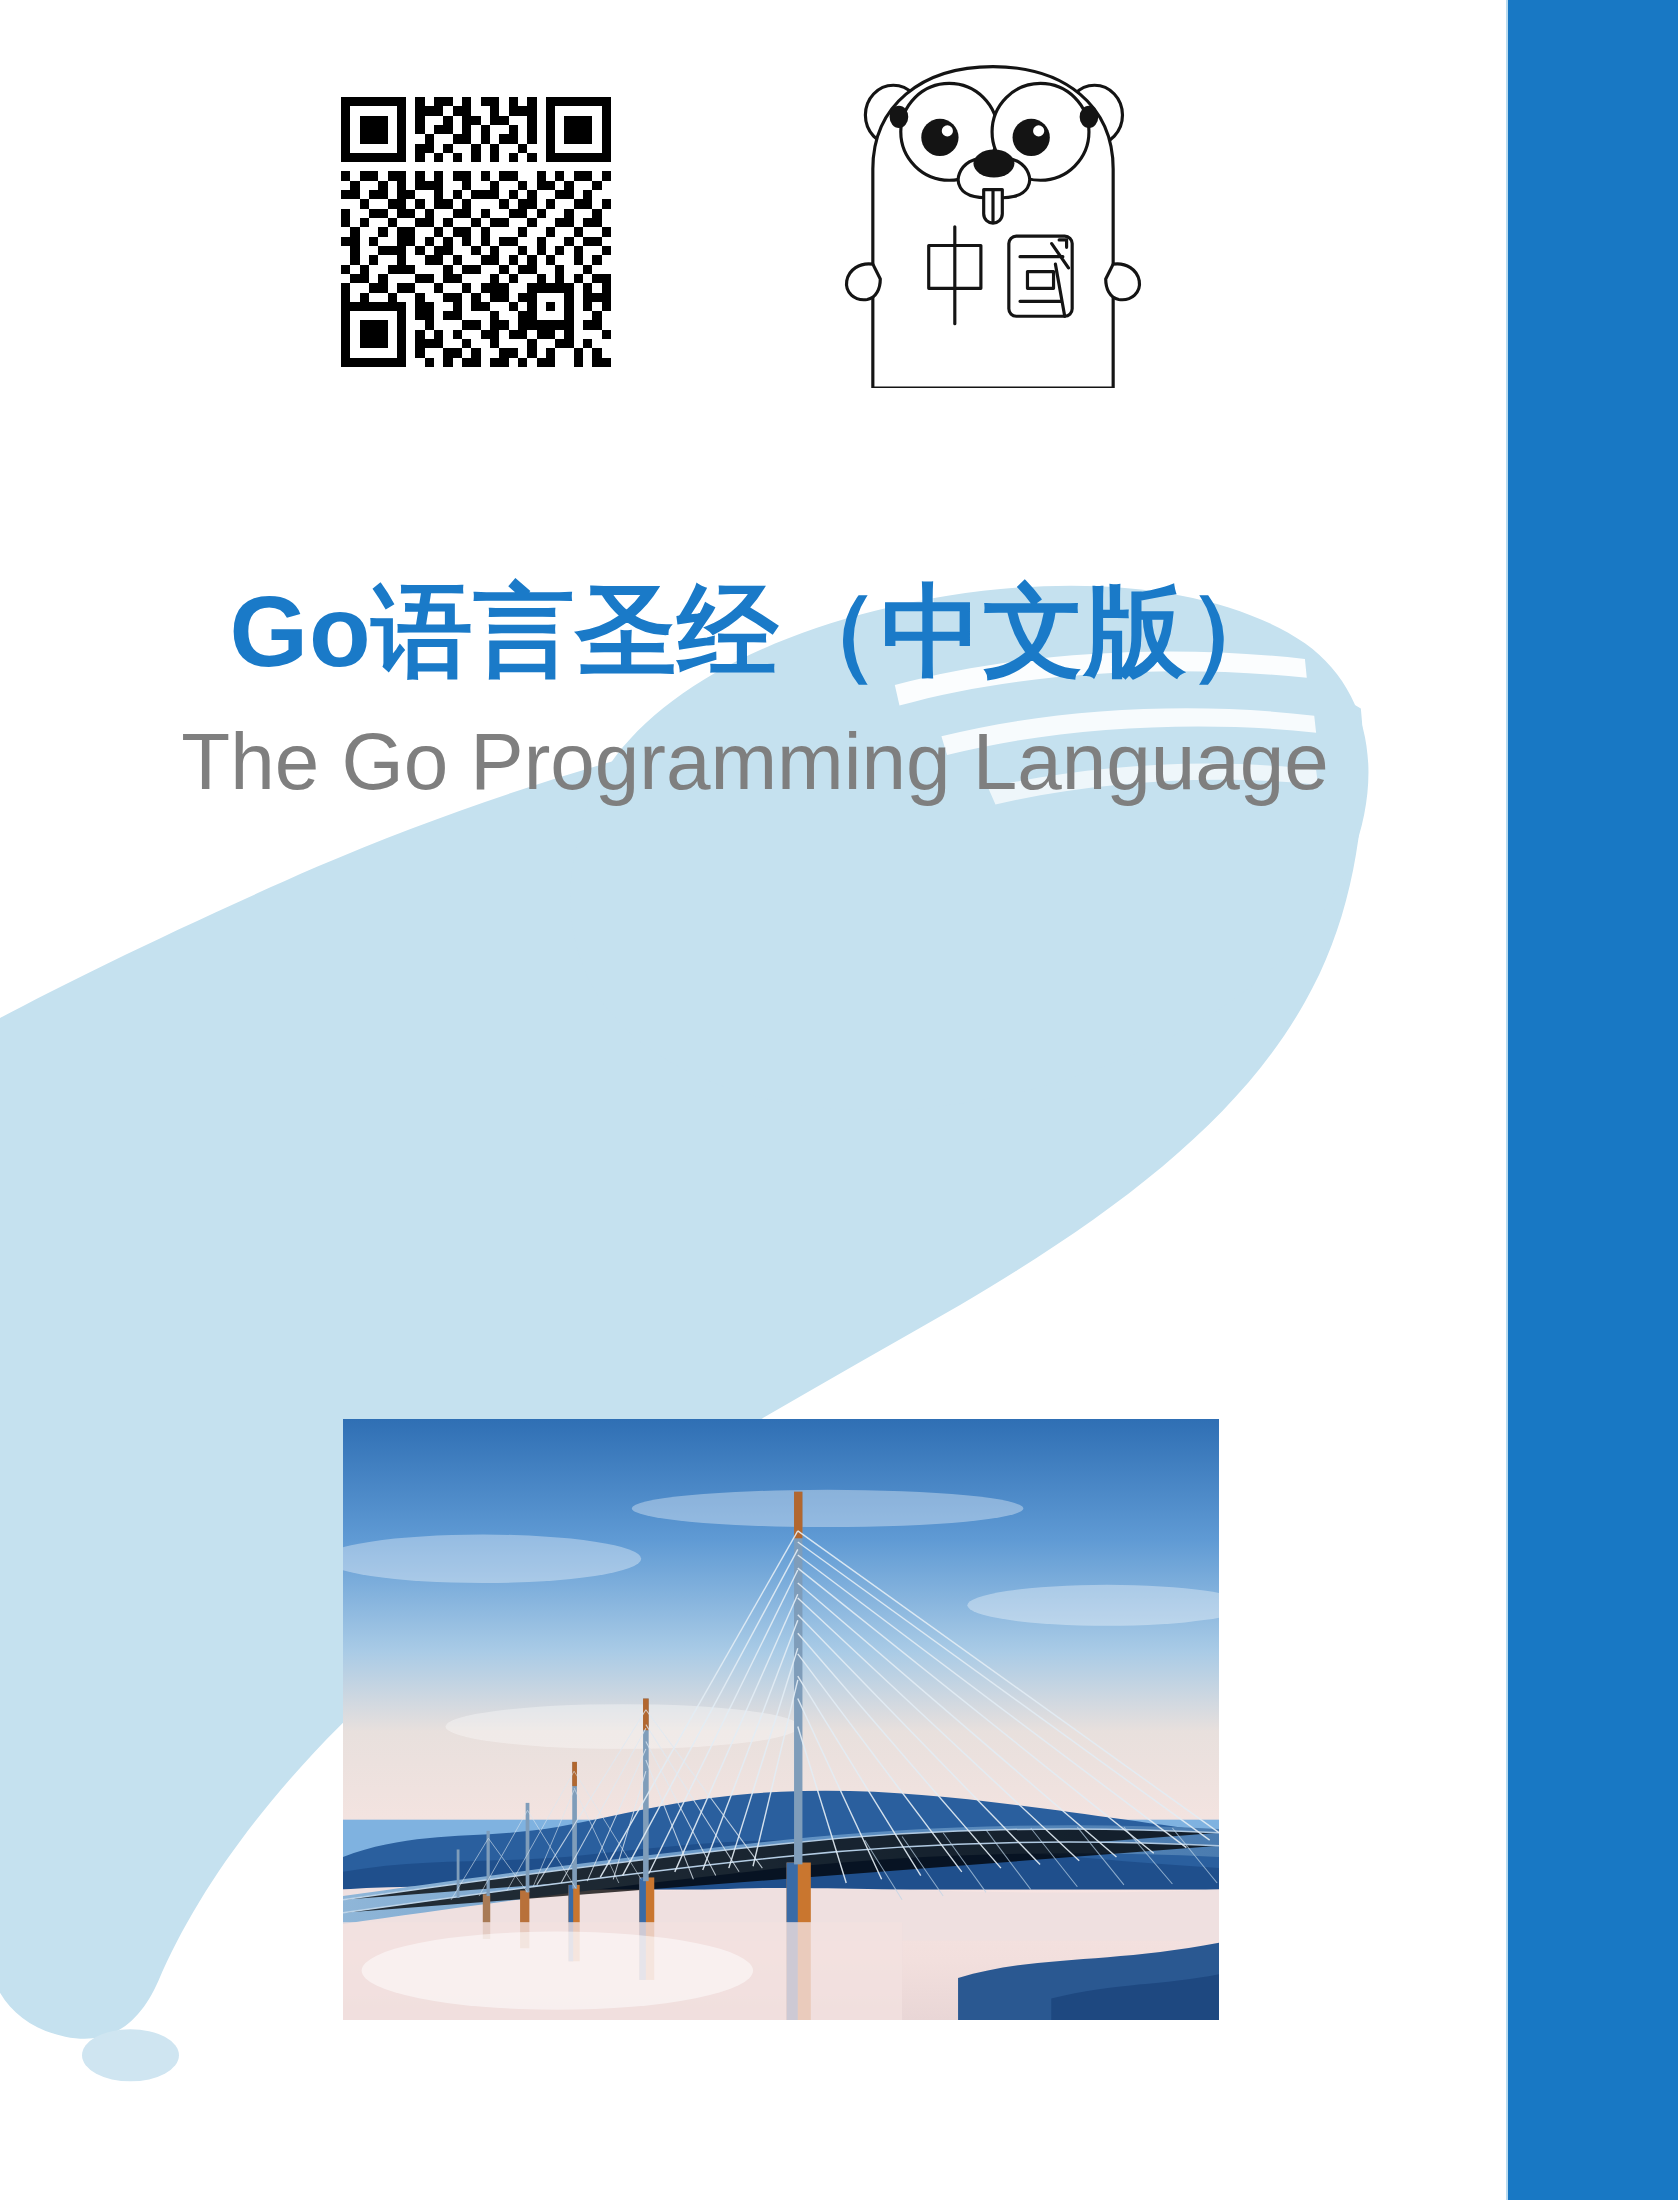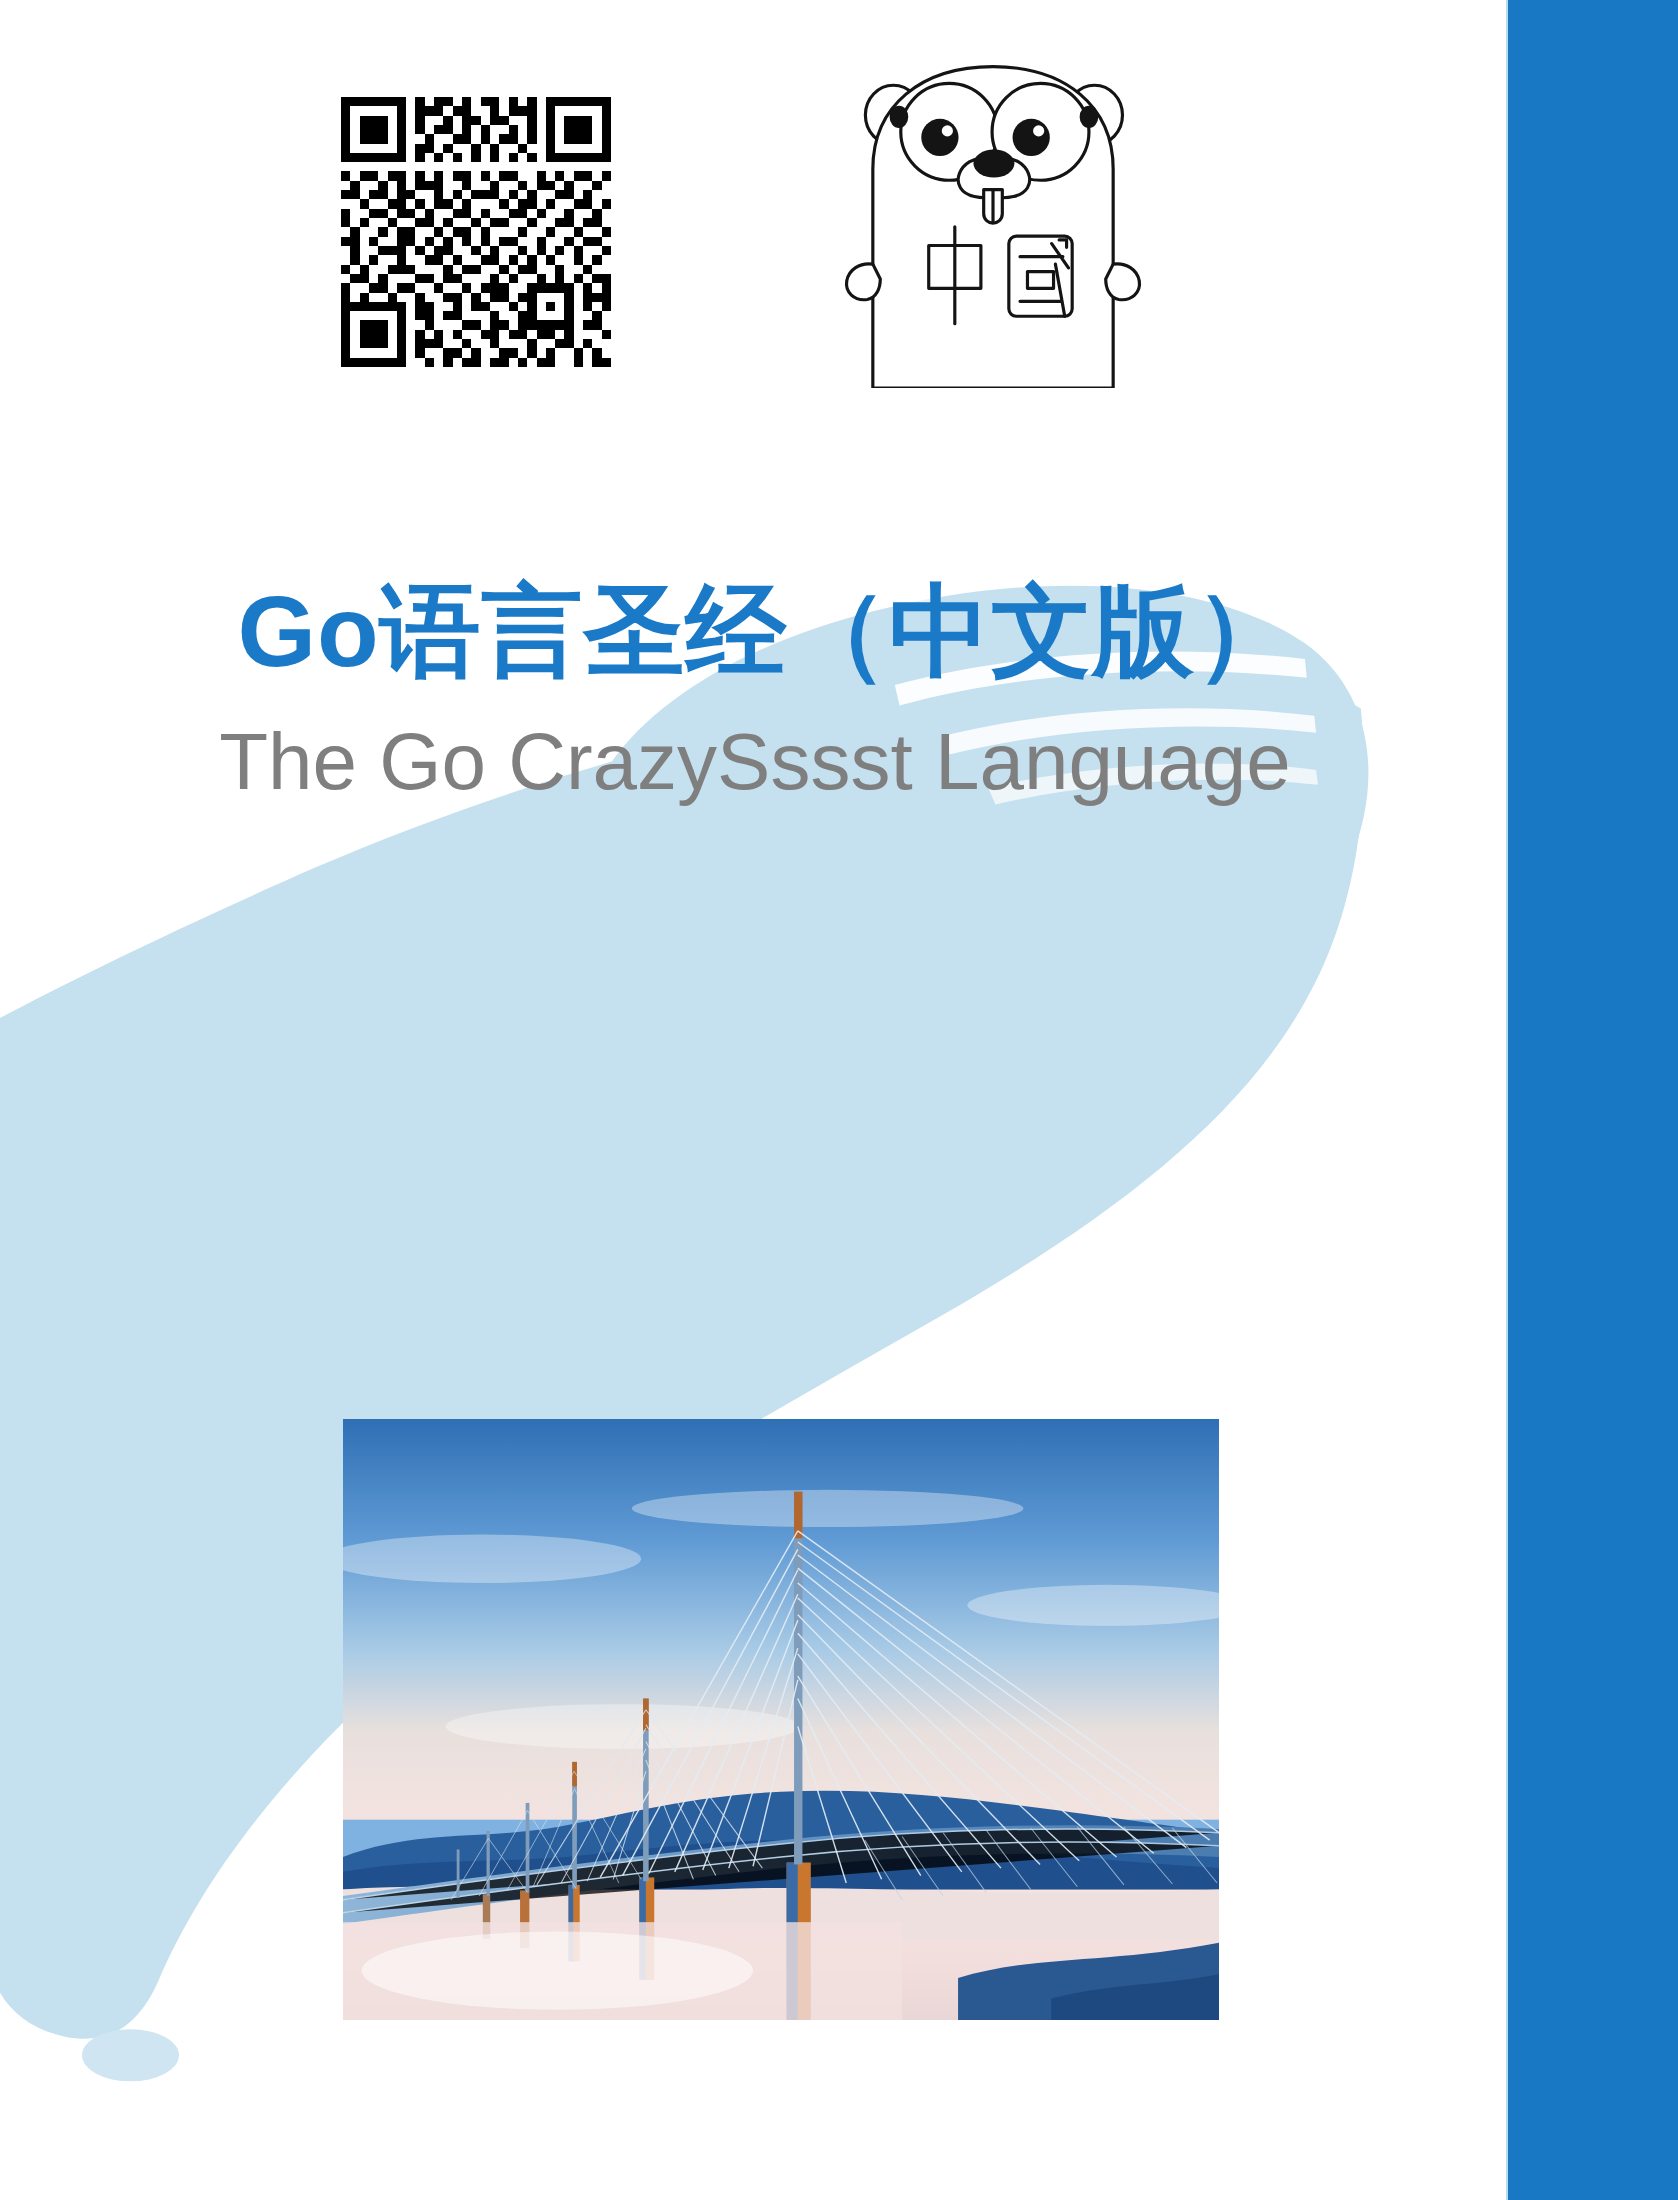--- a/index.html
+++ b/index.html
@@ -51,7 +51,7 @@
   
   .title-main {
     position: absolute;
-    left: 12px;
+    left: 4px;
     top: 578px;
     width: 1510px;
     text-align: center;

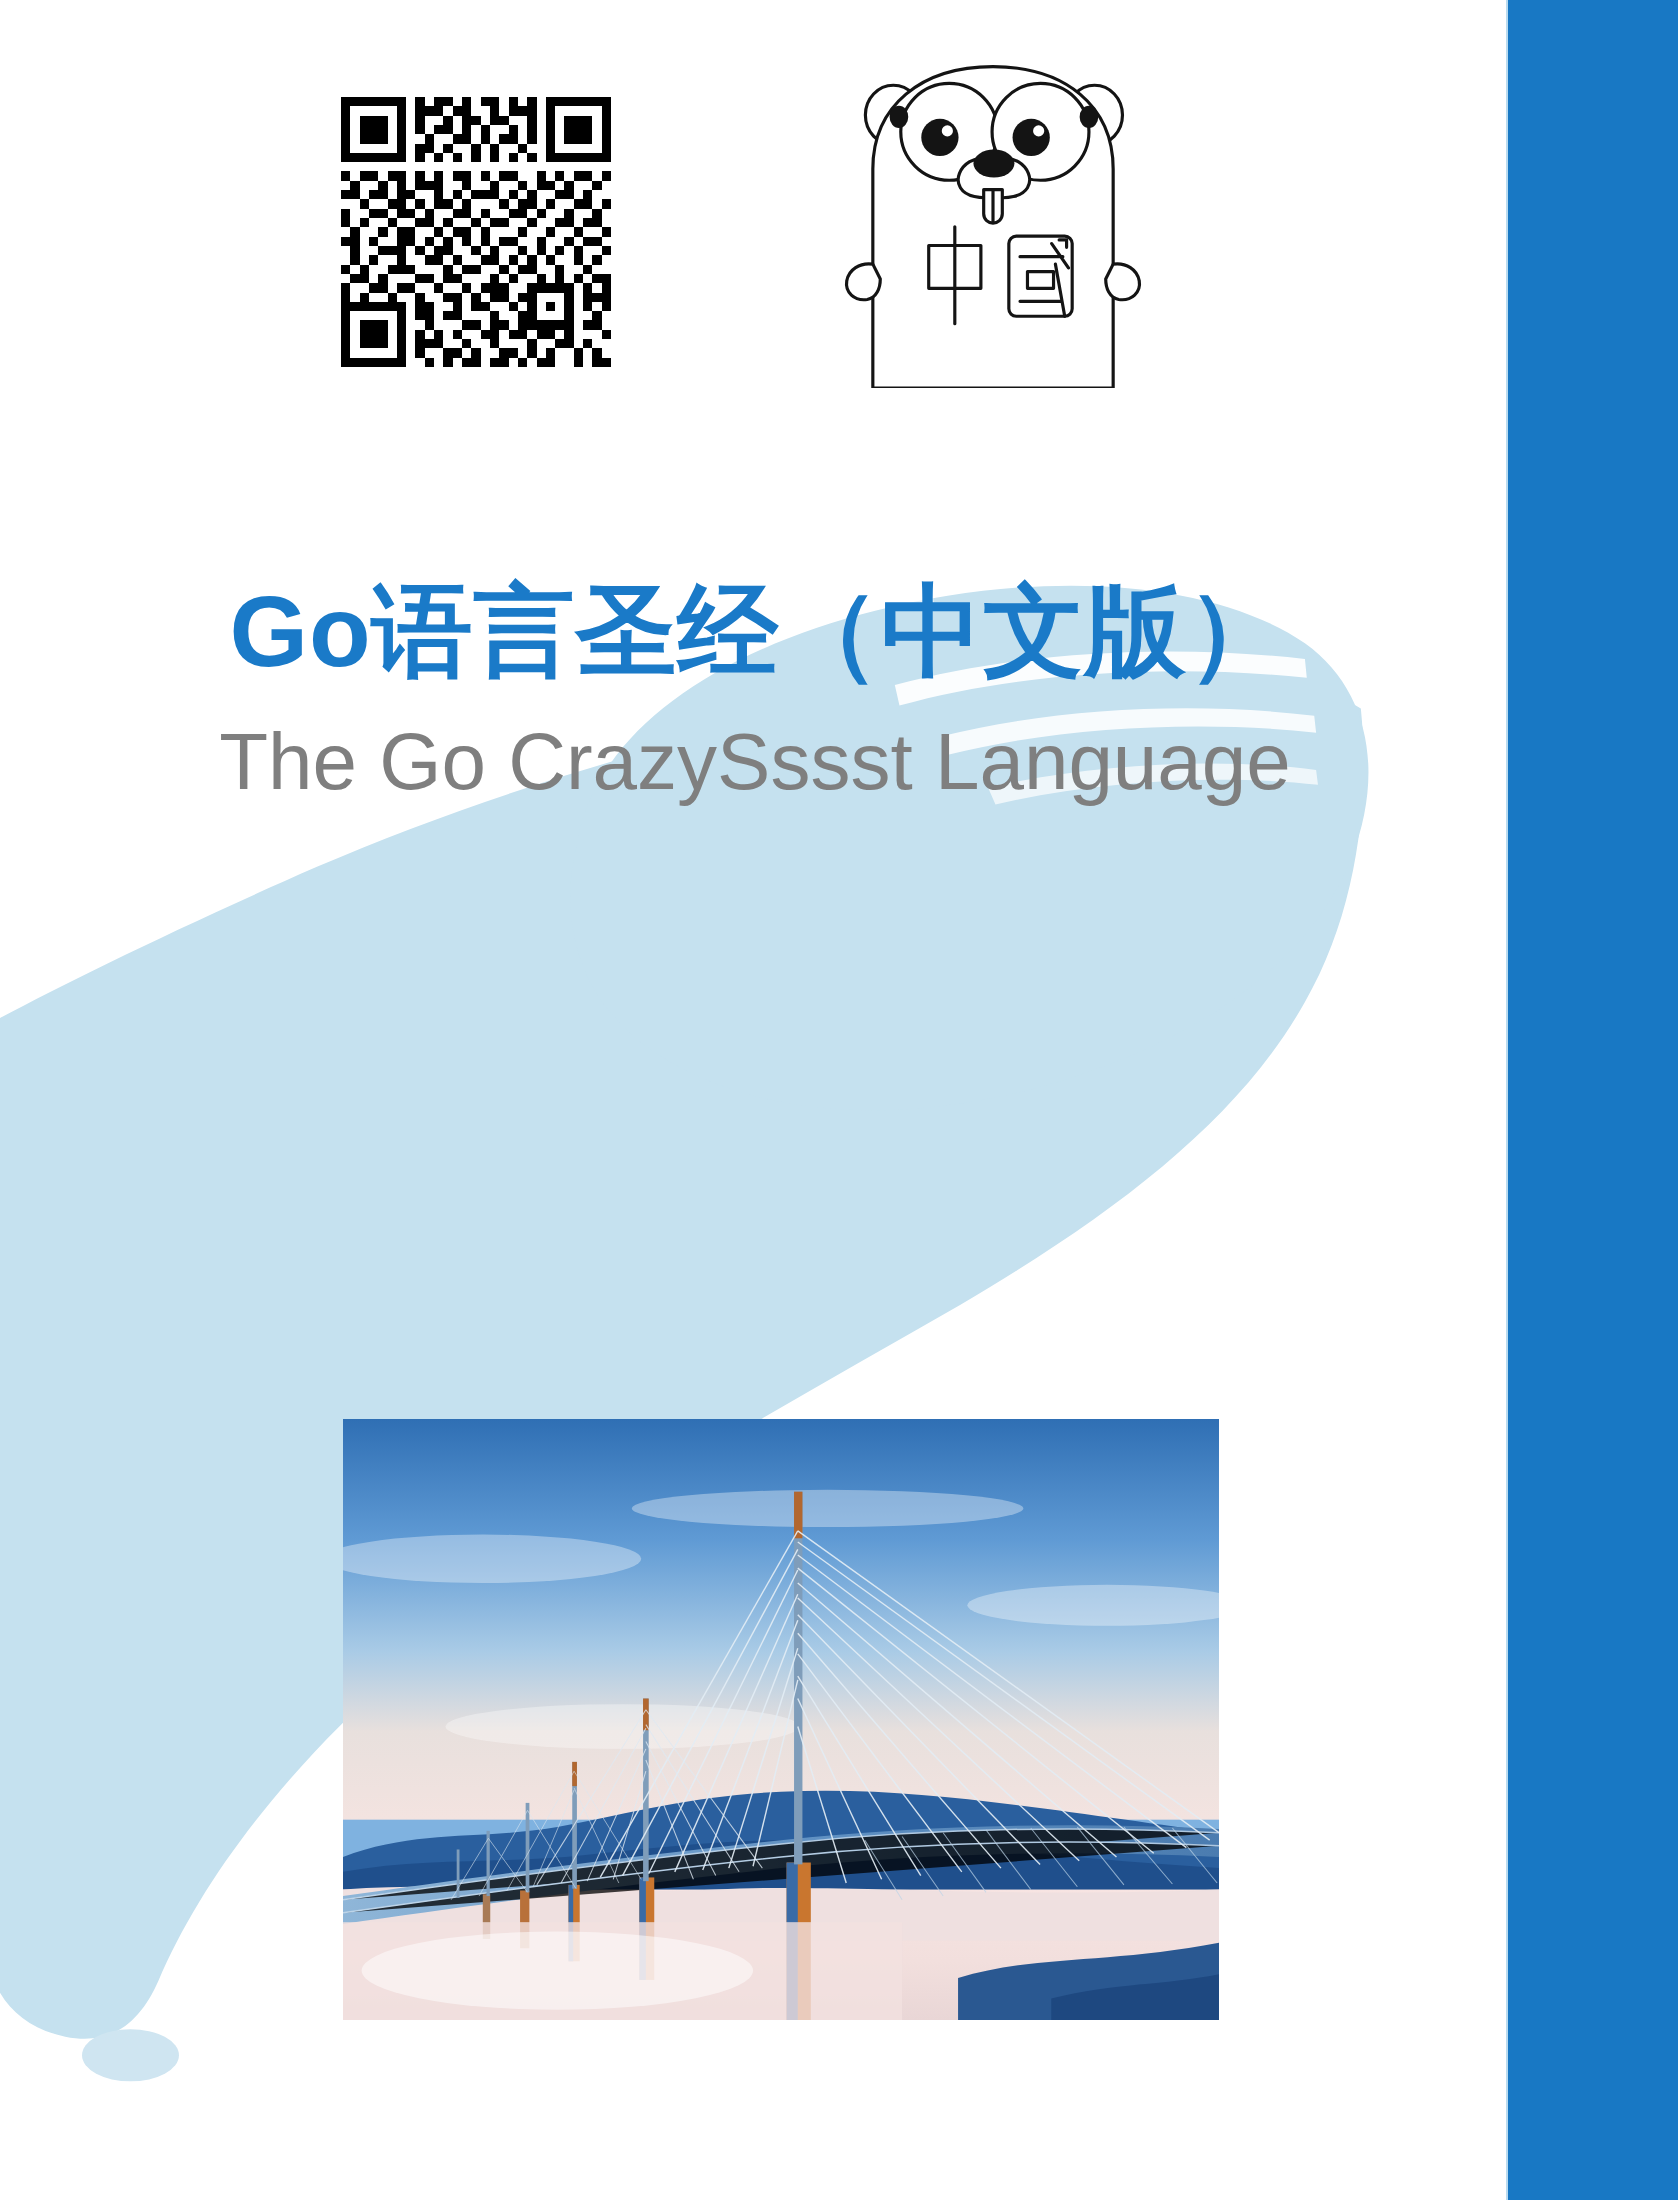--- a/index.html
+++ b/index.html
@@ -472,7 +472,7 @@
   </div>
 
   <div class="title-main">Go语言圣经（中文版）</div>
-  <div class="title-sub">The Go CrazySssst Language</div>
+  <div class="title-sub">The Go Programming Language</div>
 
 
   <div class="photo">

